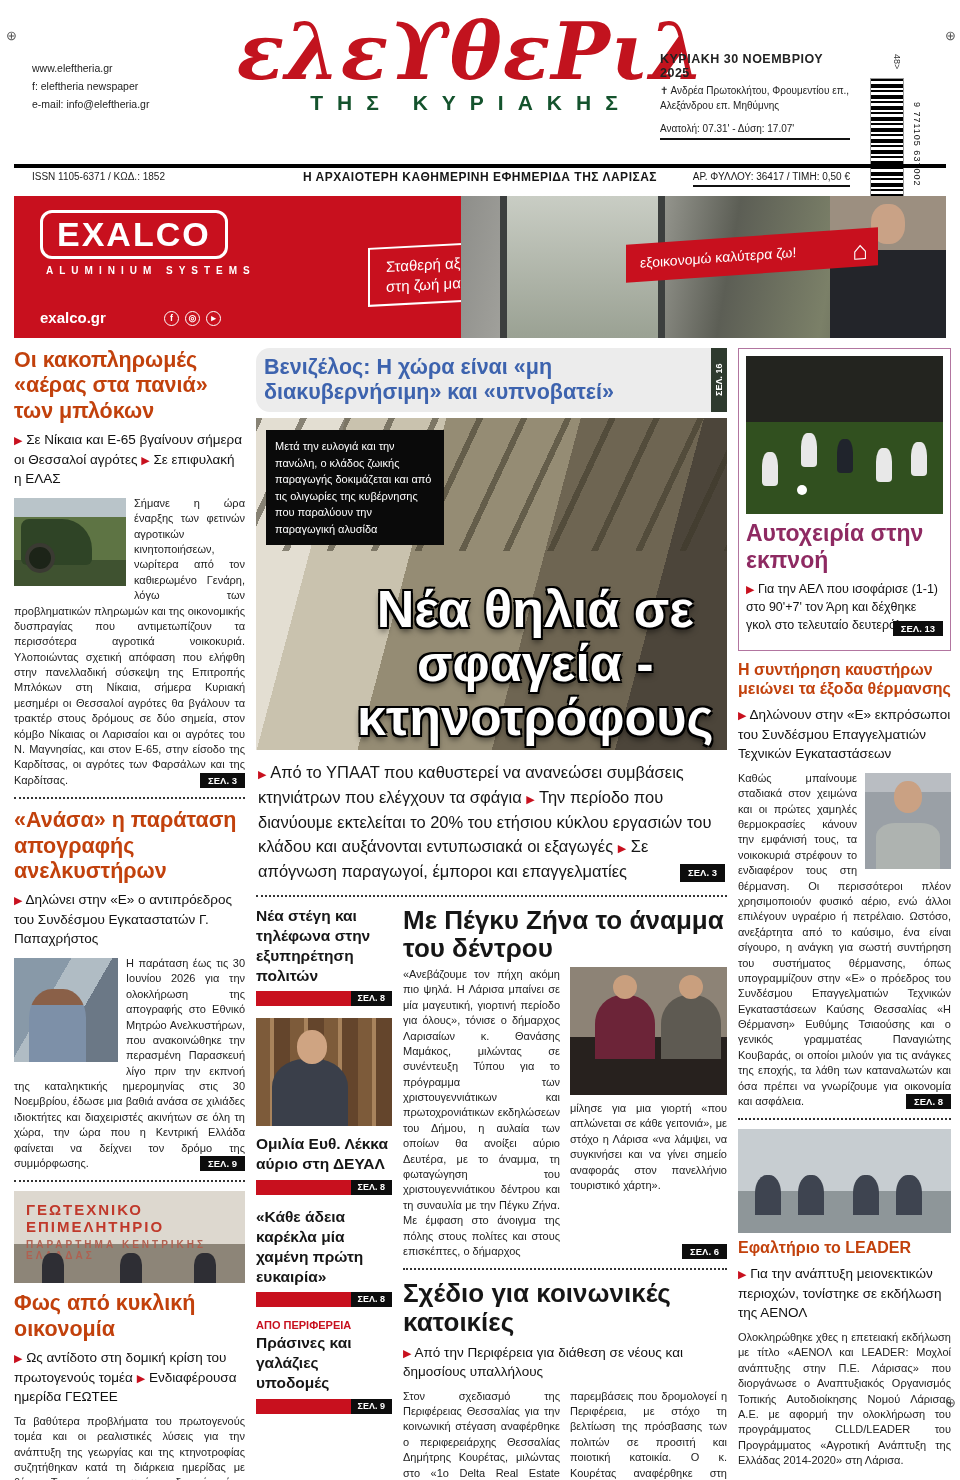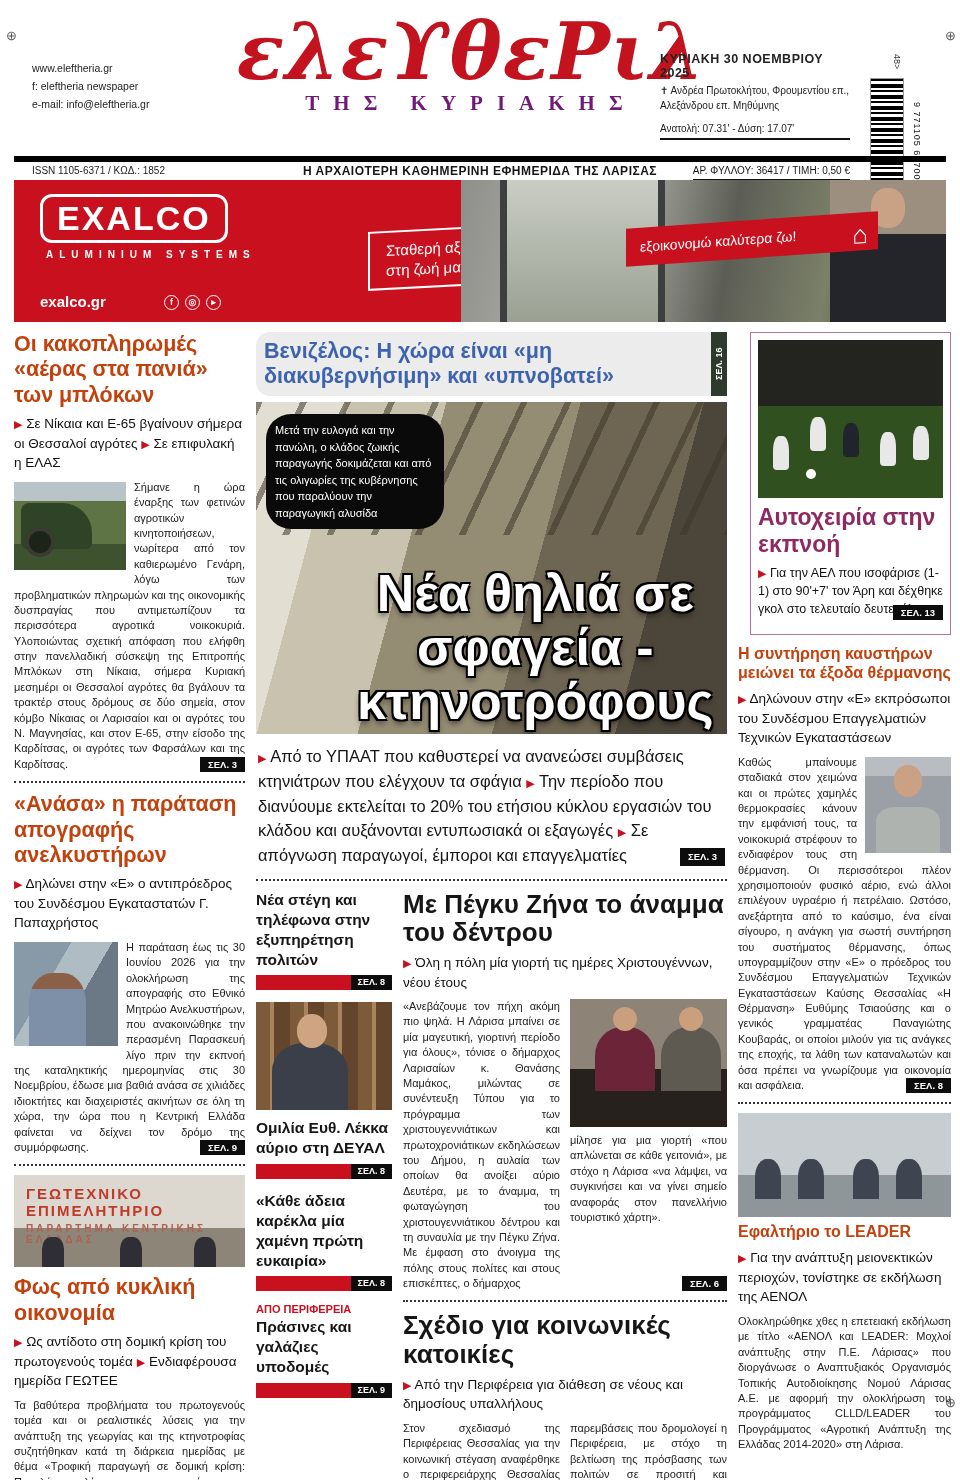--- a/index.html
+++ b/index.html
@@ -17,7 +17,7 @@
     font-family:"DejaVu Serif", serif; font-style:italic; font-weight:bold;
     color:#c2131e; font-size:78px; line-height:0.95; letter-spacing:1px;
   }
-  .logo-sub { font-size:21px; font-weight:bold; letter-spacing:14px; color:#701a75; margin-top:2px;font-family:Liberation Serif, serif; }
+  .logo-sub { font-size:21px; font-weight:bold; letter-spacing:14px; color:#14532d; margin-top:2px; }
   .datebox { position:absolute; right:110px; top:52px; width:190px; text-align:left; font-size:10px; color:#222; }
   .datebox .d1 { font-size:12.5px; font-weight:bold; letter-spacing:0.5px; }
   .datebox .saints { margin-top:3px; line-height:1.5; }

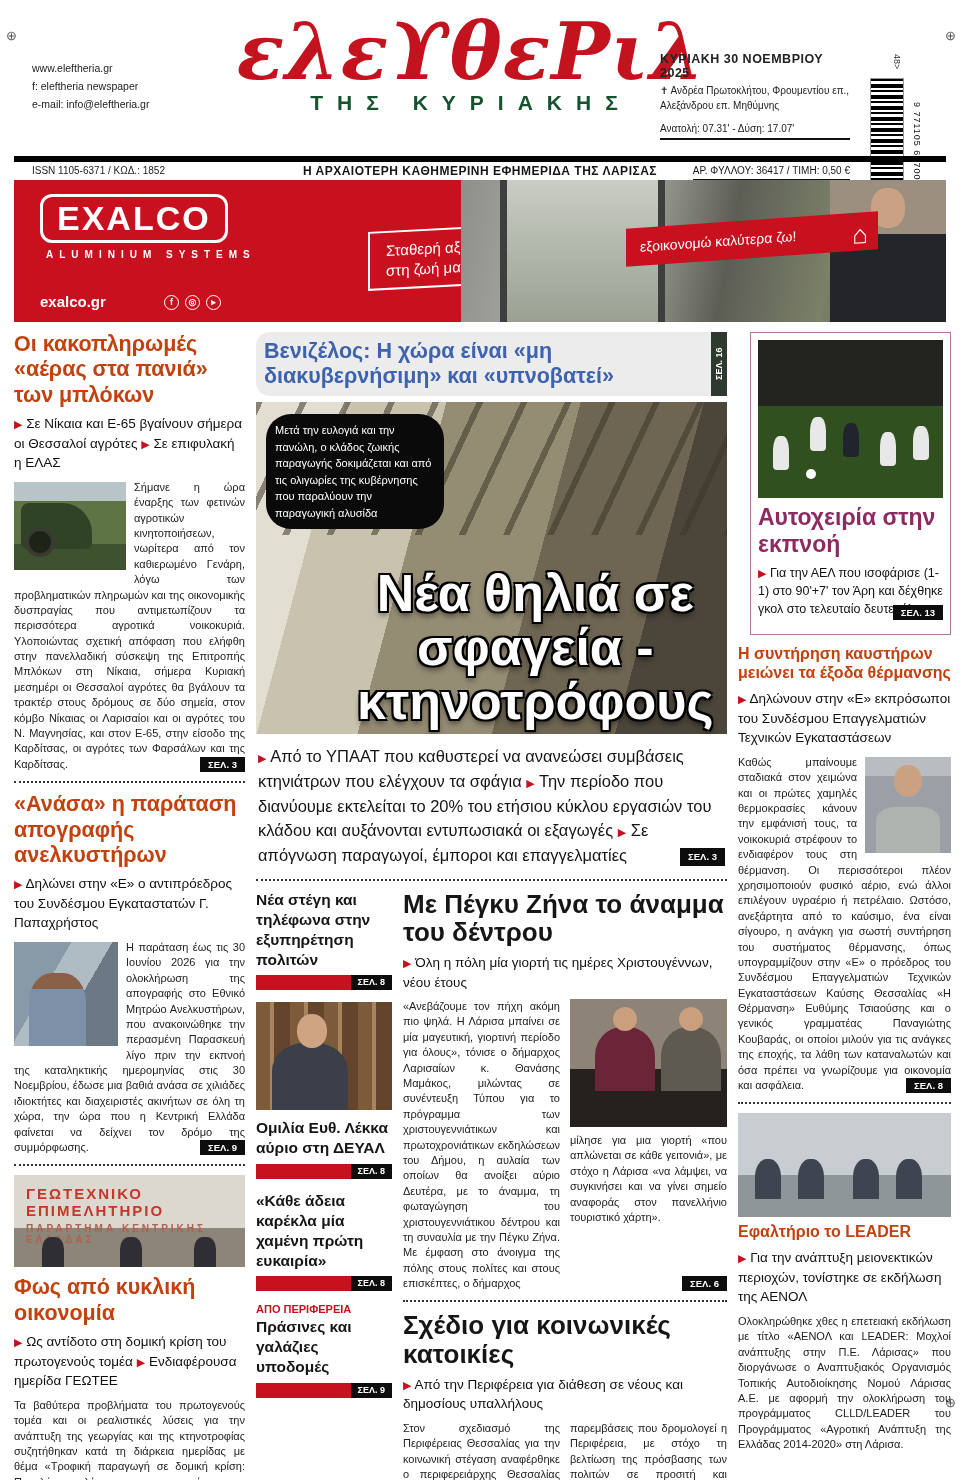--- a/index.html
+++ b/index.html
@@ -22,7 +22,7 @@
   .datebox .d1 { font-size:12.5px; font-weight:bold; letter-spacing:0.5px; }
   .datebox .saints { margin-top:3px; line-height:1.5; }
   .datebox .sun { margin-top:10px; border-bottom:2px solid #111; padding-bottom:4px; }
-  .masthead-rule { border-top:6px solid #000000; margin:4px 14px; position:relative; height:20px; }
+  .masthead-rule { border-top:4px solid #000000; margin:12px 14px; position:relative; height:20px; }
   .issn { position:absolute; left:18px; top:3px; font-size:10px; color:#222; }
   .tagline { position:absolute; left:0; right:0; top:2px; text-align:center; font-size:12px; font-weight:bold; letter-spacing:0.5px; }
   .issue { position:absolute; right:96px; top:3px; font-size:10px; border-bottom:2px solid #111; padding-bottom:3px; }

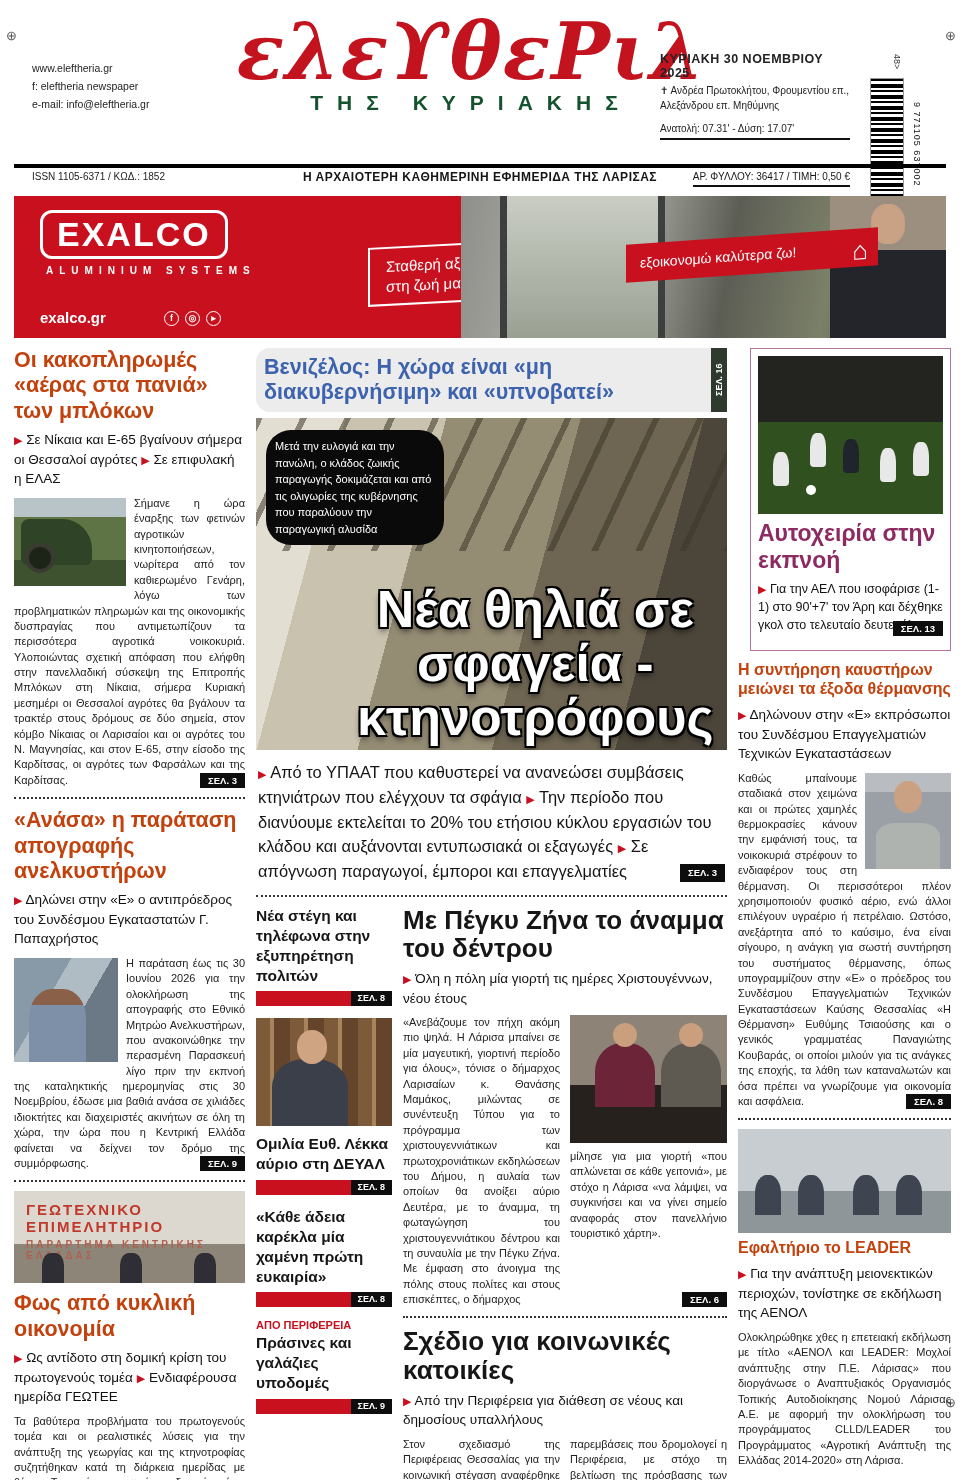--- a/index.html
+++ b/index.html
@@ -90,7 +90,7 @@
     background:linear-gradient(105deg,#e3ded2 0 16%,#c9c2ae 16% 34%,#958c74 34% 58%,#6e6552 58% 80%,#4c453a 80% 100%);
   }
   .slaughter .rails { position:absolute; left:0; right:0; top:0; height:40%; background:repeating-linear-gradient(115deg, rgba(60,55,40,0.55) 0 6px, rgba(0,0,0,0) 6px 40px); }
-  .kicker { position:absolute; left:10px; top:12px; width:178px; background:#0a0a0a; color:#fff; font-size:11px; line-height:1.5; padding:8px 9px;border-radius:25px; }
+  .kicker { position:absolute; left:10px; top:12px; width:178px; background:#0a0a0a; color:#fff; font-size:11px; line-height:1.5; padding:8px 9px; }
   .mainline {
     position:absolute; right:8px; bottom:6px; width:78%; text-align:center;
     font-size:52px; font-weight:800; line-height:1.04; color:#fff;

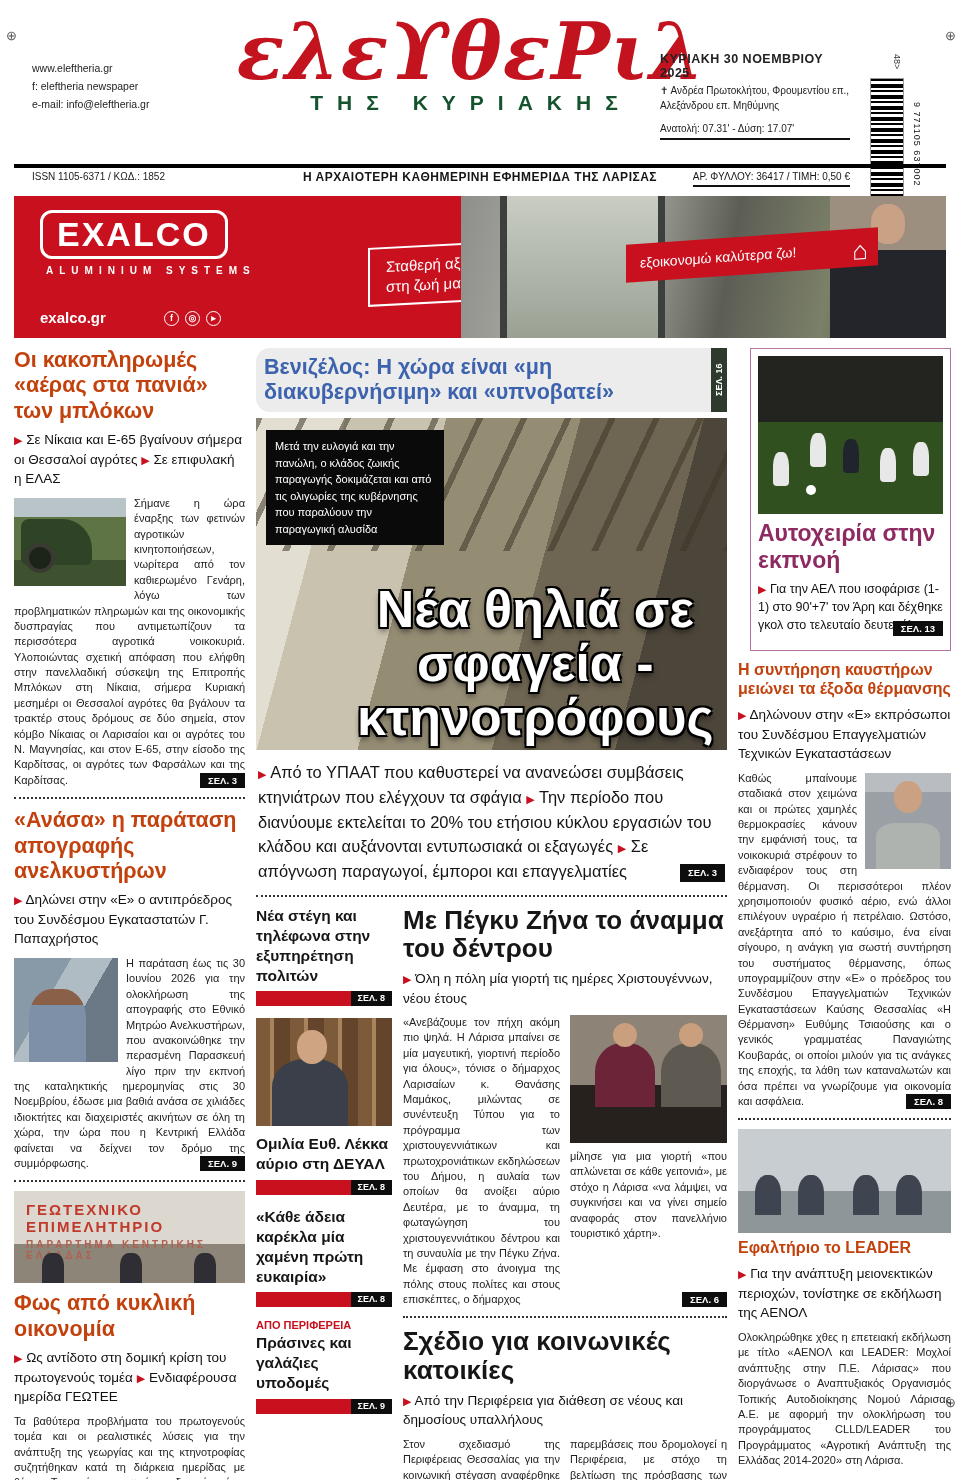--- a/index.html
+++ b/index.html
@@ -119,7 +119,7 @@
   .mayors .man { position:absolute; bottom:28%; width:60px; height:64px; border-radius:45% 45% 0 0; }
   .mayors .head { position:absolute; top:-20px; left:50%; transform:translateX(-50%); width:24px; height:24px; border-radius:50%; background:#c99f7e; }
   
-  .sportbox { border:1px solid #b275a0; padding:7px;margin-left:12px; }
+  .sportbox { border:1px solid #b275a0; padding:7px; }
   .soccer { height:158px; background:linear-gradient(180deg,#23241f 0 42%,#31501f 42% 100%); }
   .soccer .p { position:absolute; width:16px; height:34px; background:#e8e8e8; border-radius:40% 40% 4px 4px; }
   .soccer .pd { background:#20242c; }

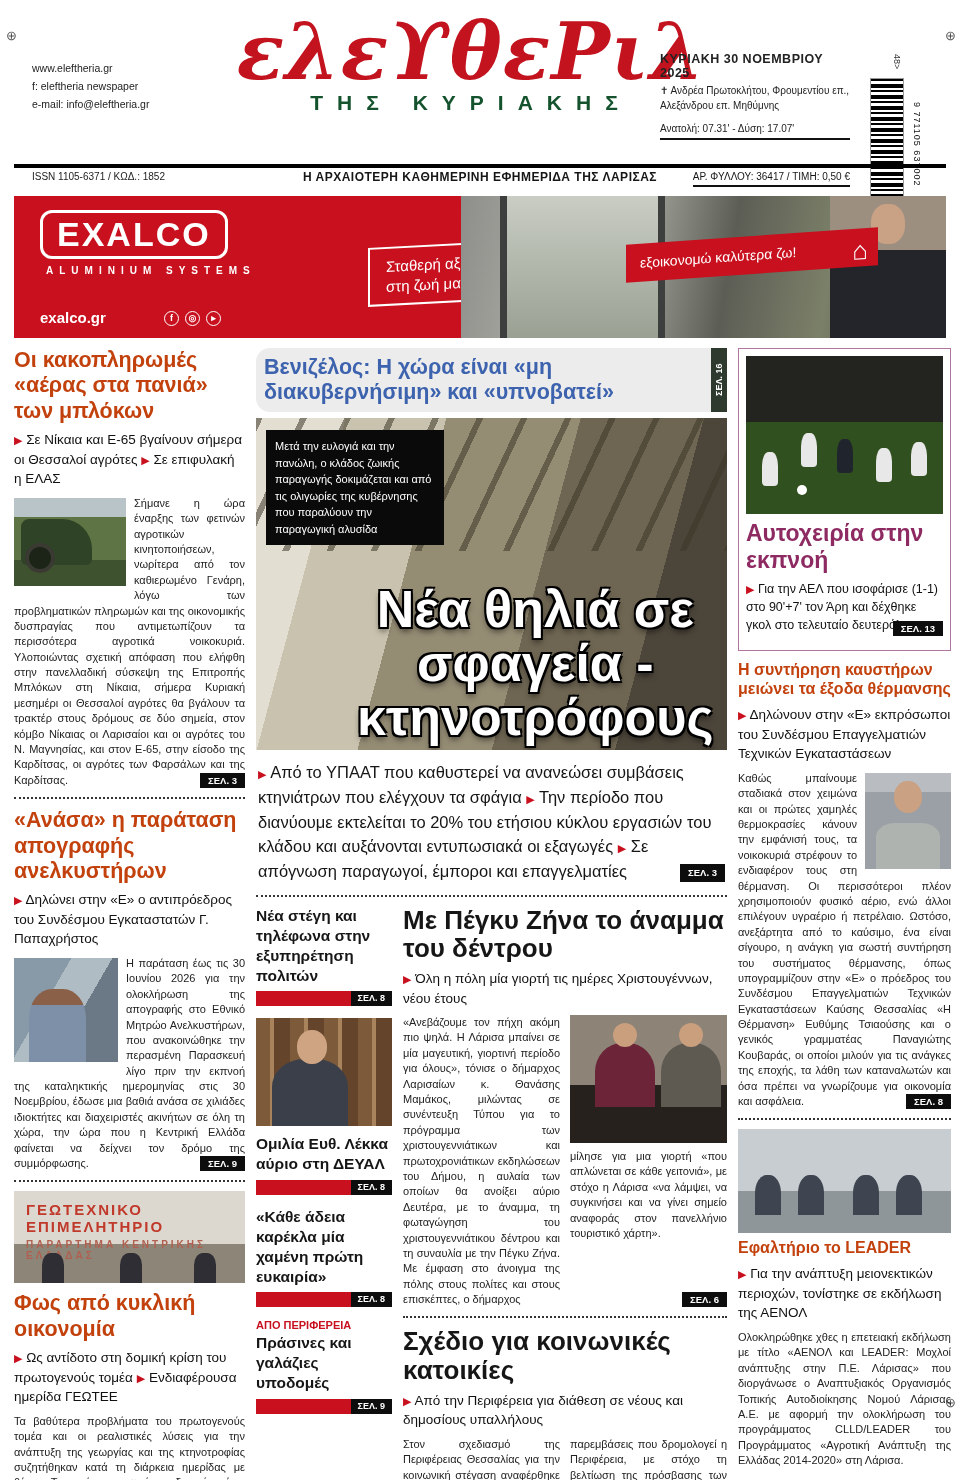--- a/index.html
+++ b/index.html
@@ -294,7 +294,6 @@
       <div class="cc-wide">
         <div class="story">
           <div class="t2">Με Πέγκυ Ζήνα το άναμμα του δέντρου</div>
-          <div class="sub"><span class="arr">▶</span> Όλη η πόλη μία γιορτή τις ημέρες Χριστουγέννων, νέου έτους</div>
           <div class="duo">
             <div class="body">«Ανεβάζουμε τον πήχη ακόμη πιο ψηλά. Η Λάρισα μπαίνει σε μία μαγευτική, γιορτινή περίοδο για όλους», τόνισε ο δήμαρχος Λαρισαίων κ. Θανάσης Μαμάκος, μιλώντας σε συνέντευξη Τύπου για το πρόγραμμα των χριστουγεννιάτικων και πρωτοχρονιάτικων εκδηλώσεων του Δήμου, η αυλαία των οποίων θα ανοίξει αύριο Δευτέρα, με το άναμμα, τη φωταγώγηση του χριστουγεννιάτικου δέντρου και τη συναυλία με την Πέγκυ Ζήνα. Με έμφαση στο άνοιγμα της πόλης στους πολίτες και στους επισκέπτες, ο δήμαρχος</div>
             <div>

